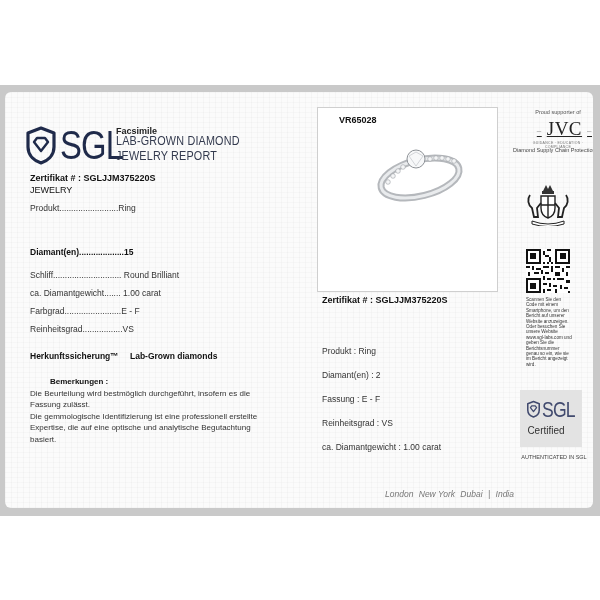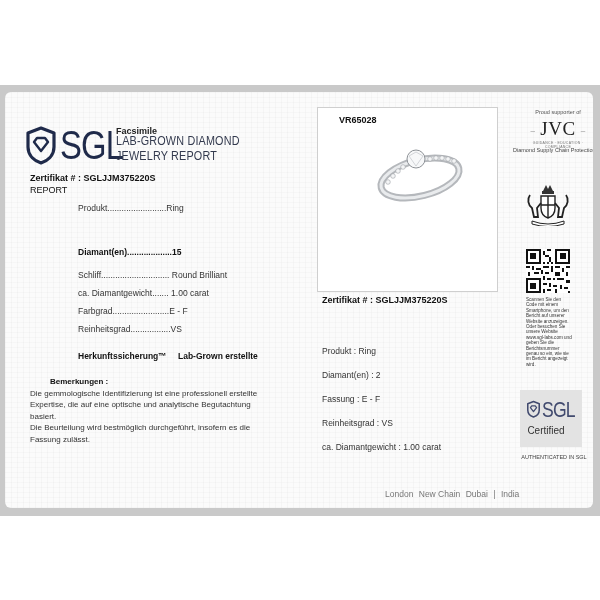--- a/index.html
+++ b/index.html
@@ -55,7 +55,7 @@
 
   
   .jvc-support { position: absolute; left: 520px; top: 17px; width: 66px; text-align: center; font-size: 5.5px; color: #555; }
-  .jvc-logo { position: absolute; left: 514px; top: 26px; width: 78px; text-align: center; font-family: "Liberation Serif", serif; font-size: 19px; color: #222; letter-spacing: 0.5px; }
+  .jvc-logo { position: absolute; left: 514px; top: 26px; width: 78px; text-align: right; font-family: "Liberation Serif", serif; font-size: 19px; color: #222; letter-spacing: 0.5px; text-decoration: underline; }
   .jvc-logo .dash { font-family: "Liberation Sans", sans-serif; font-size: 8px; color: #888; vertical-align: middle; margin: 0 5px; }
   .jvc-tiny { position: absolute; left: 520px; top: 49px; width: 66px; text-align: center; font-size: 3.5px; color: #777; letter-spacing: 0.3px; }
   .jvc-kit { position: absolute; left: 508px; top: 55px; width: 82px; text-align: center; font-size: 5.5px; color: #444; white-space: nowrap; }

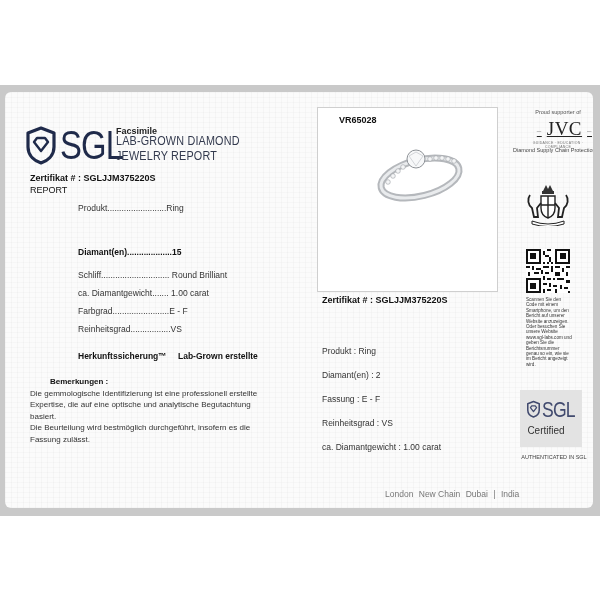--- a/index.html
+++ b/index.html
@@ -93,7 +93,7 @@
     </div>
 
     <div class="zert">Zertifikat # : SGLJJM375220S</div>
-    <div class="city">REPORT</div>
+    <div class="city">JEWELRY</div>
 
     <div class="spec" style="top:111px">Produkt.........................Ring</div>
     <div class="spec bold" style="top:155px">Diamant(en)...................15</div>

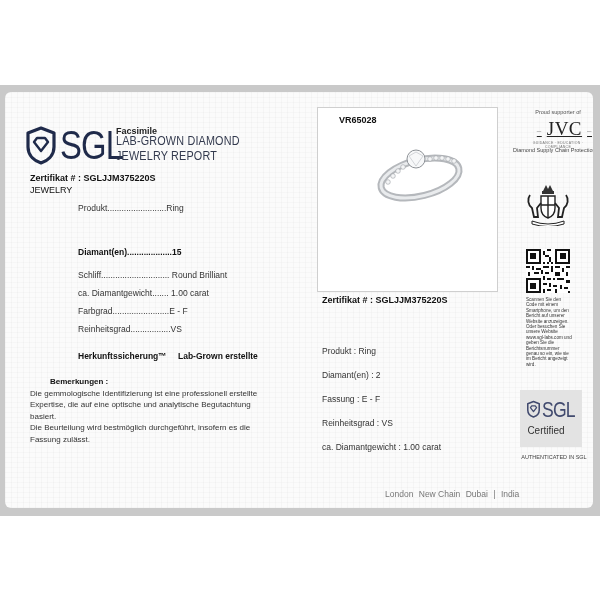--- a/index.html
+++ b/index.html
@@ -36,7 +36,7 @@
   .zert { position: absolute; left: 25px; top: 81px; font-size: 9px; font-weight: bold; color: #111; }
   .city { position: absolute; left: 25px; top: 93px; font-size: 9px; color: #111; }
 
-  .spec { position: absolute; left: 25px; font-size: 8.5px; color: #333; white-space: nowrap; margin-left: 48px; }
+  .spec { position: absolute; left: 25px; font-size: 8.5px; color: #333; white-space: nowrap; }
   .spec.bold { font-weight: bold; color: #111; text-align: right; }
 
   .remarks { position: absolute; left: 25px; top: 284px; width: 245px; font-size: 8px; color: #333; line-height: 11.5px; }

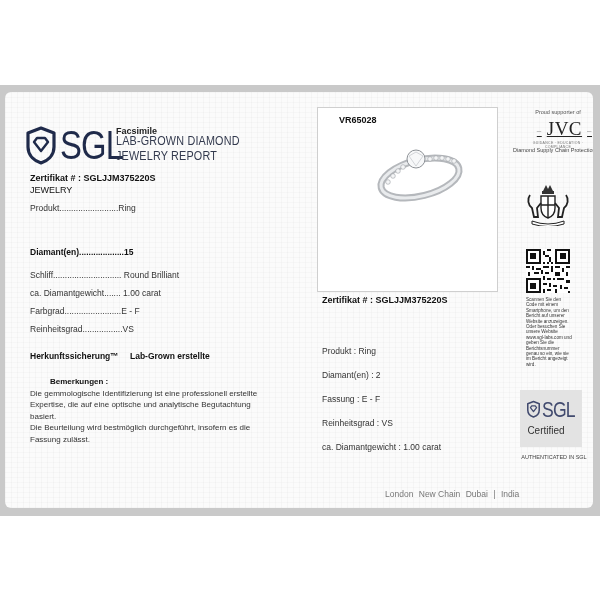--- a/index.html
+++ b/index.html
@@ -103,7 +103,7 @@
     <div class="spec" style="top:232px">Reinheitsgrad.................VS</div>
 
     <div class="spec bold" style="top:259px">Herkunftssicherung™</div>
-    <div class="spec bold" style="top:259px; left:125px">Lab-Grown erstellte</div>
+    <div class="spec bold" style="top:259px; left:125px">Lab-Grown diamonds</div>
 
     <div class="remarks">
       <div class="rem-title">Bemerkungen :</div>

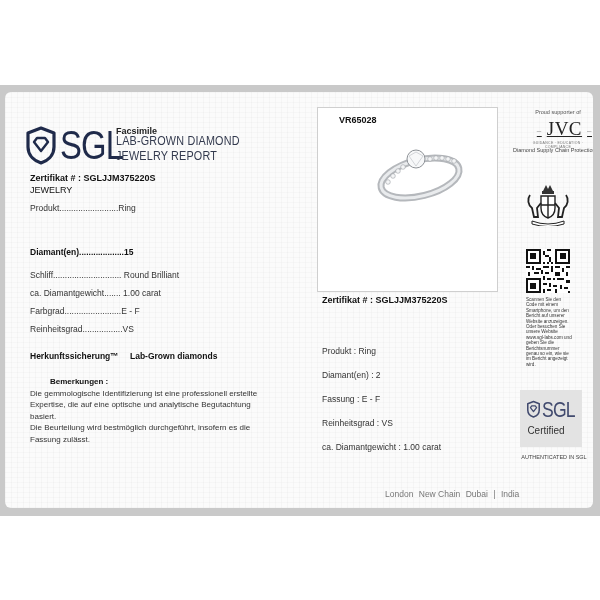--- a/index.html
+++ b/index.html
@@ -107,8 +107,8 @@
 
     <div class="remarks">
       <div class="rem-title">Bemerkungen :</div>
+      <div>Die Beurteilung wird bestmöglich durchgeführt, insofern es die Fassung zulässt.</div>
       <div>Die gemmologische Identifizierung ist eine professionell erstellte Expertise, die auf eine optische und analytische Begutachtung basiert.</div>
-      <div>Die Beurteilung wird bestmöglich durchgeführt, insofern es die Fassung zulässt.</div>
     </div>
 
     <div class="photo-box">

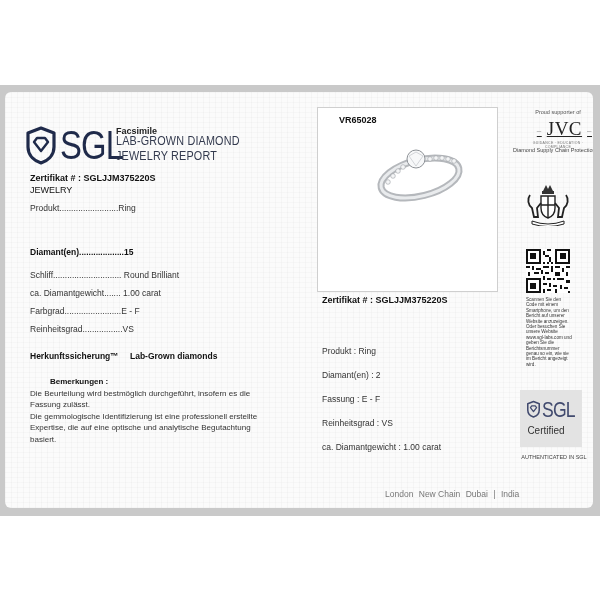--- a/index.html
+++ b/index.html
@@ -71,7 +71,7 @@
   .auth { position: absolute; left: 514px; top: 362px; width: 70px; text-align: center; font-size: 5.5px; color: #444; white-space: nowrap; }
 
   .offices { position: absolute; left: 380px; top: 397px; font-size: 8.5px; color: #777; white-space: nowrap; }
-  .offices span { margin-right: 3px; }
+  .offices span { margin-right: 3px; font-style: italic; }
 </style>
 </head>
 <body>

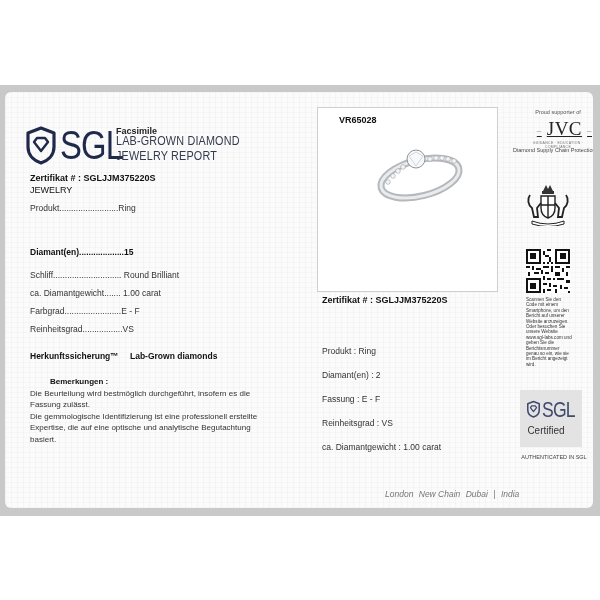--- a/index.html
+++ b/index.html
@@ -223,7 +223,7 @@
 
     <div class="offices">
       <span>London</span>
-      <span>New Chain</span>
+      <span>New York</span>
       <span>Dubai</span>
       <span>|</span>
       <span>India</span>

